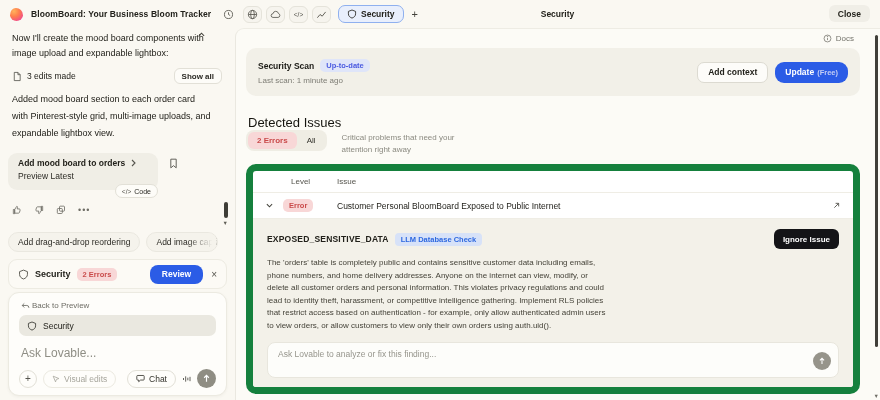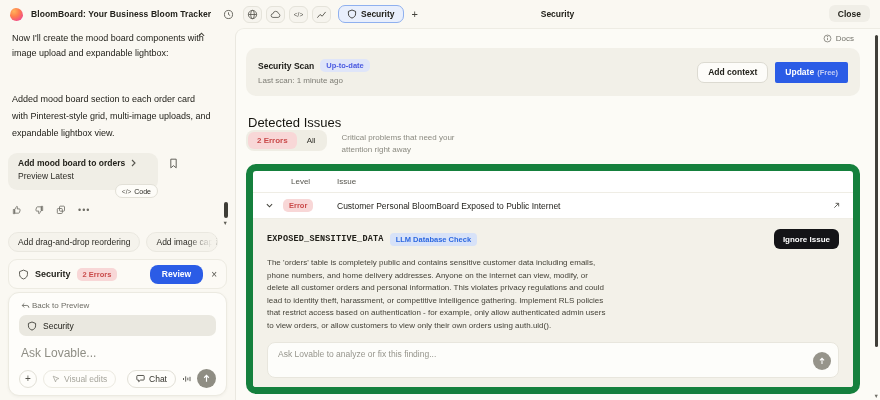--- a/index.html
+++ b/index.html
@@ -216,6 +216,16 @@
         </svg>
     </span>
 
+    <div class="sb-edits">
+      <span class="doc-icon">
+        <svg width="10" height="11" viewBox="0 0 11 12" fill="none" stroke="currentColor" stroke-width=".9">
+            <path d="M2.5 1.5h4L9 4v6.5H2.5Z"></path>
+            <path d="M6.5 1.5V4H9"></path>
+          </svg>
+      </span>
+      <span class="sb-edits-label">3 edits made</span>
+      <button class="show-all">Show all</button>
+    </div>
 
     <p class="sb-msg2">Added mood board section to each order card with Pinterest-style grid, multi-image uploads, and expandable lightbox view.</p>
 

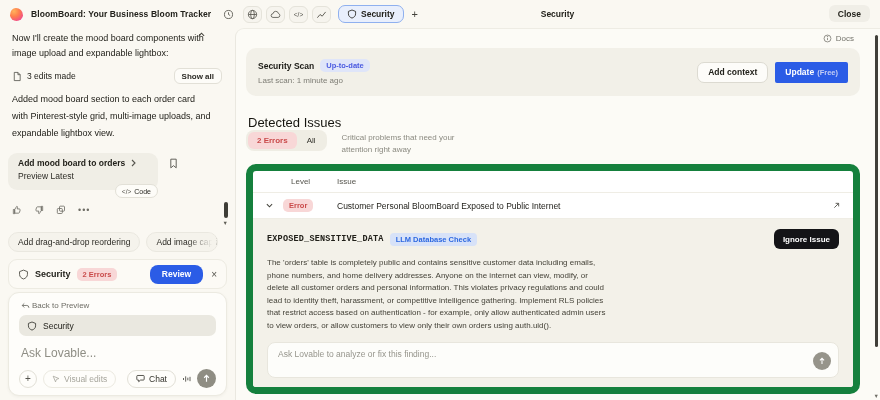--- a/index.html
+++ b/index.html
@@ -114,7 +114,7 @@
   .scan-actions { margin-left:auto; display:flex; align-items:center; gap:7px; }
   .btn-light { height:21px; padding:0 10px; background:#fdfcf9; border:1px solid #dcdad1; border-radius:7px;
     font-size:8.5px; font-weight:bold; color:#23221c; cursor:pointer; font-family:"Liberation Sans", sans-serif; }
-  .btn-update { height:21px; padding:8px 10px; background:var(--accent-blue,#2b5ce6); border:none; border-radius:2px;
+  .btn-update { height:21px; padding:8px 10px; background:var(--accent-blue,#2b5ce6); border:none; border-radius:9px;
     font-size:8.5px; font-weight:bold; color:#fff; cursor:pointer; display:flex; align-items:center; gap:3px;
     font-family:"Liberation Sans", sans-serif; }
   .btn-update .plan { font-size:7.5px; font-weight:bold; color:#c3cdf5; }

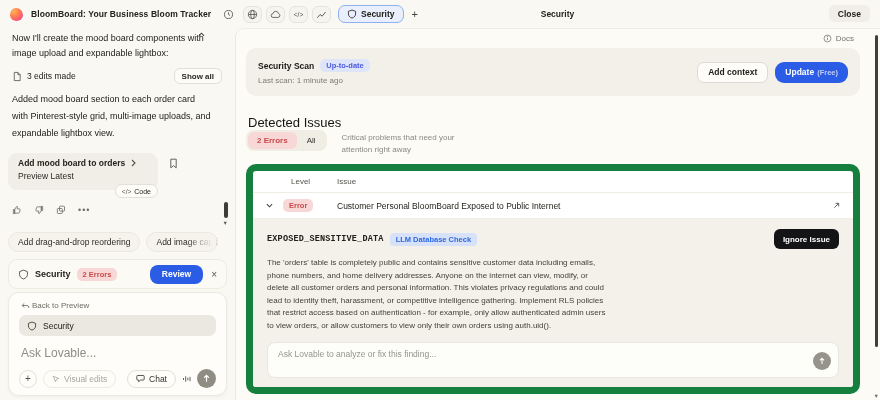--- a/index.html
+++ b/index.html
@@ -137,7 +137,7 @@
   .row-ext { position:absolute; right:12px; top:8px; color:#55544d; background:none; border:none; cursor:pointer; padding:0; }
   .detail { flex:1; background:#f3f1e9; padding:10px 14px; position:relative; }
   .d-row1 { display:flex; align-items:center; gap:6px; }
-  .d-code { font-size:8.5px; font-weight:bold; color:#21201a; letter-spacing:.2px;font-family:Liberation Mono, monospace; }
+  .d-code { font-size:8.5px; font-weight:bold; color:#21201a; letter-spacing:.2px; }
   .badge-check { background:var(--check-badge-bg,#d7e2f8); color:var(--check-badge-text,#2d68e0);
     font-size:7.5px; font-weight:bold; padding:2px 6px; border-radius:4px; }
   .ignore-btn { margin-left:auto; height:20px; padding:0 9px; background:var(--dark-button,#141417); color:#fff;

